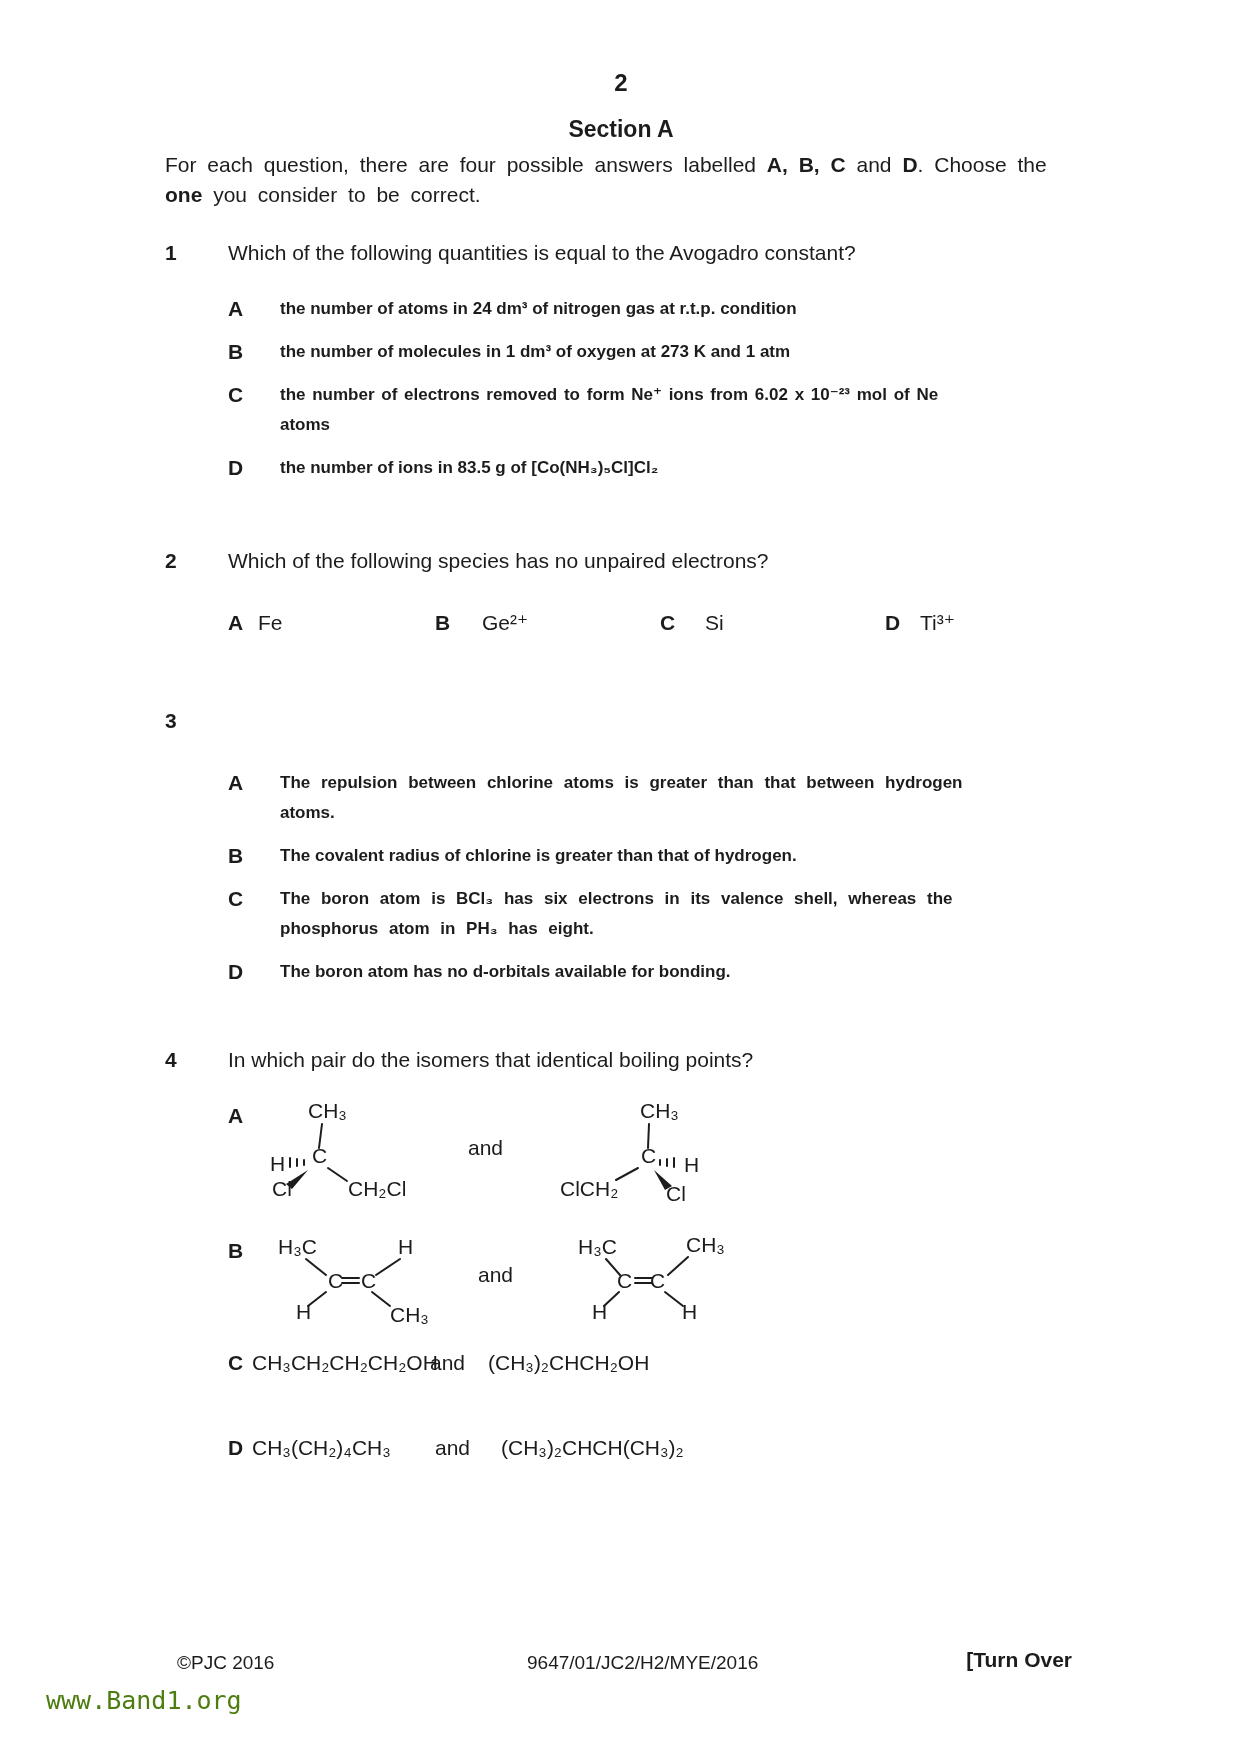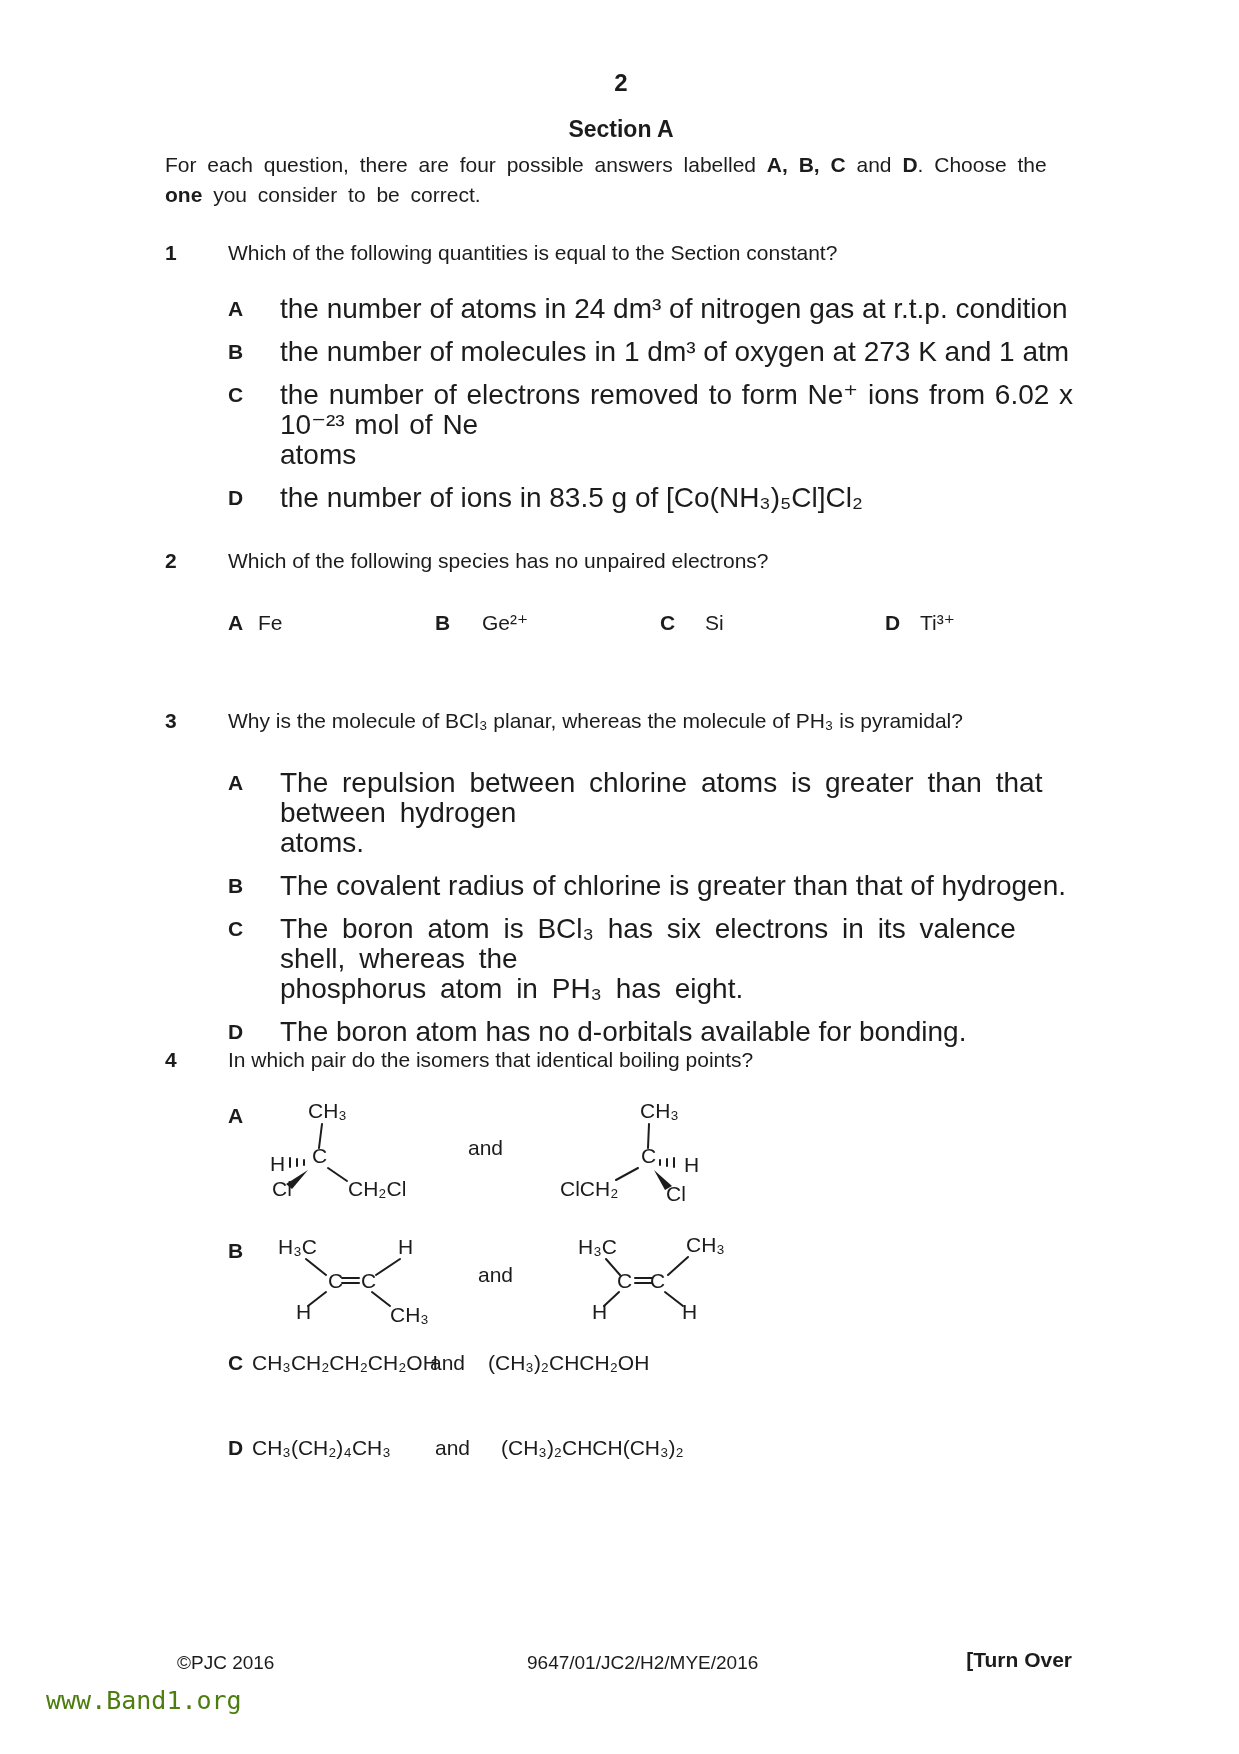--- a/index.html
+++ b/index.html
@@ -52,7 +52,7 @@
   <div class="question q1">
     <div class="q-row">
       <div class="q-num">1</div>
-      <div class="q-text">Which of the following quantities is equal to the Section constant?</div>
+      <div class="q-text">Which of the following quantities is equal to the Avogadro constant?</div>
     </div>
     <div class="opts">
       <div class="opt">

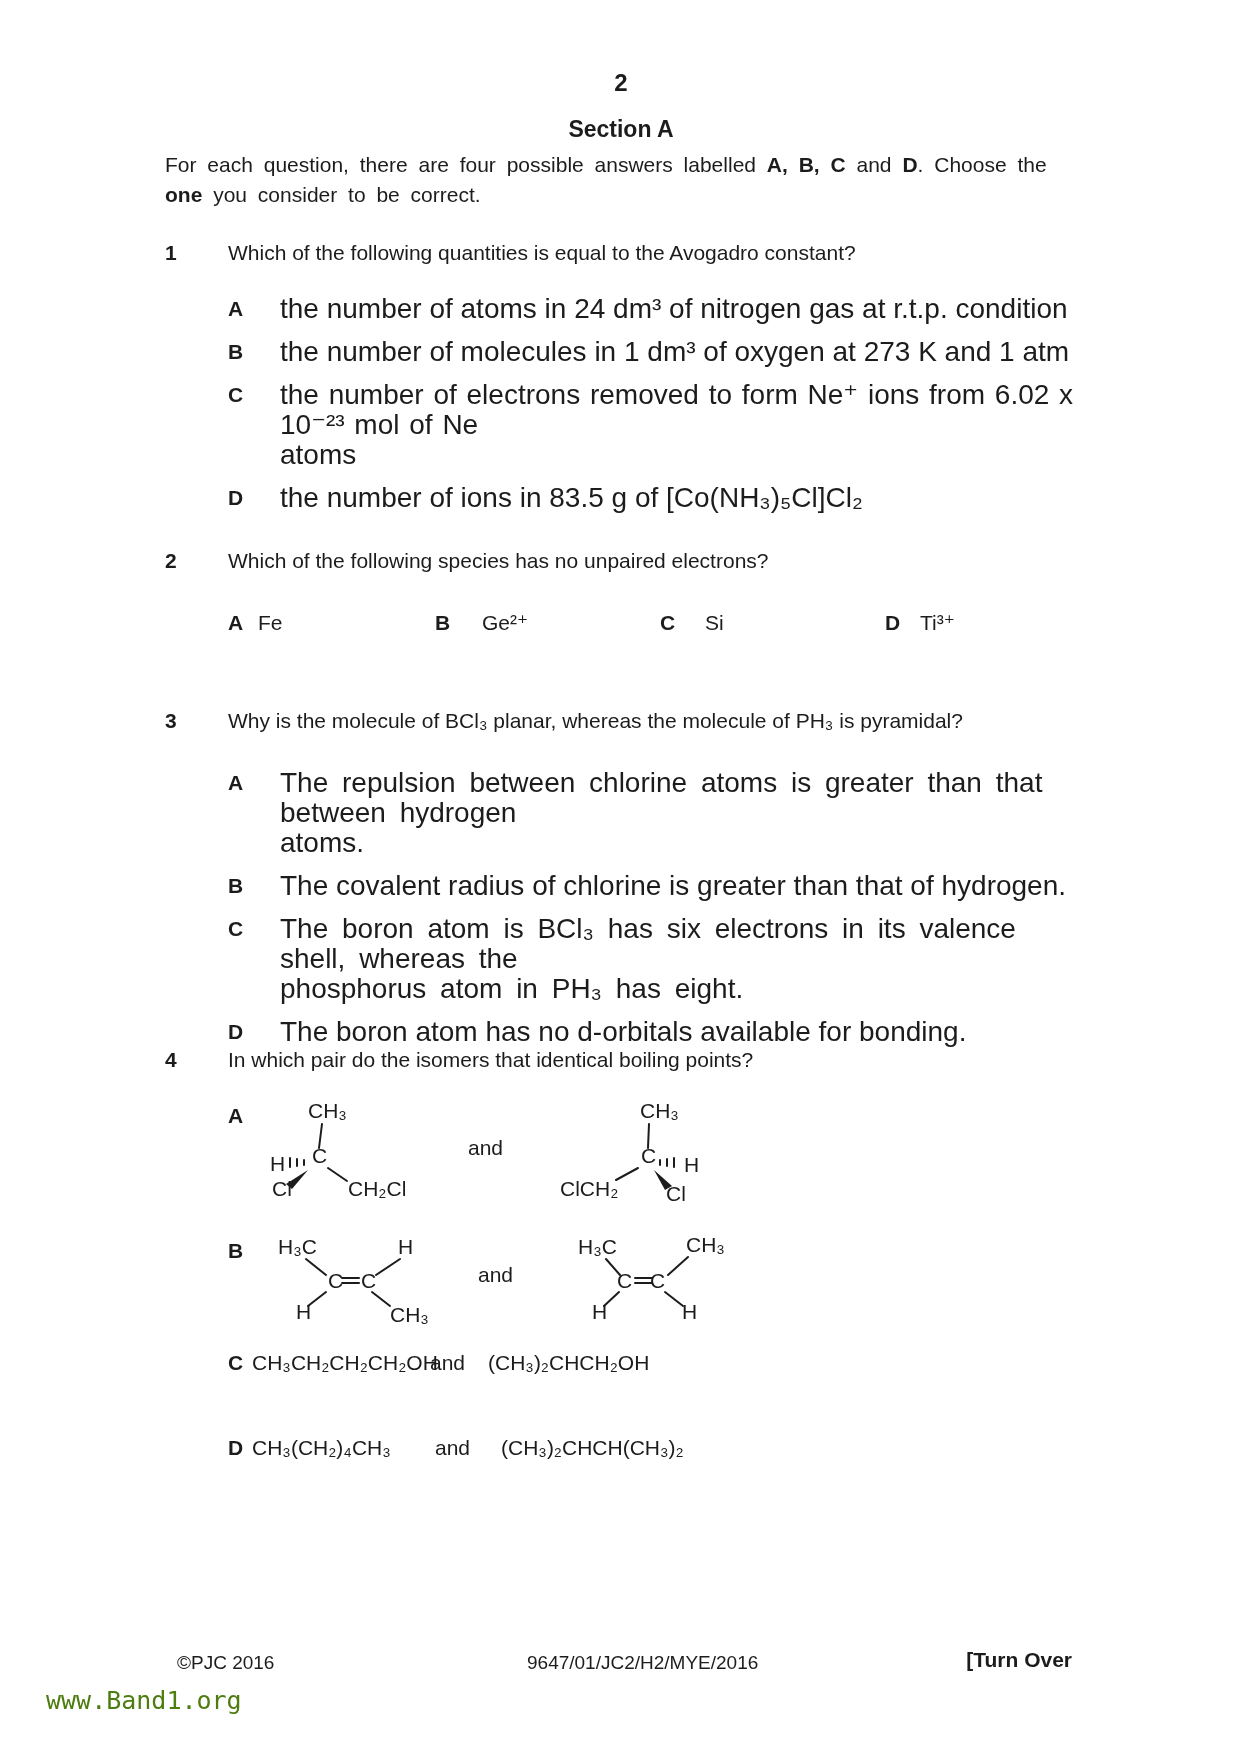--- a/index.html
+++ b/index.html
@@ -22,7 +22,7 @@
   .q3 .opts{margin-top:32px;}
   .opt{display:flex;margin-bottom:13px;}
   .opt-letter{width:52px;flex:none;font-weight:bold;font-size:21px;line-height:30px;}
-  .opt-text{font-size:28px;line-height:30px;white-space:pre-line;width:800px;}
+  .opt-text{font-size:17px;line-height:30px;white-space:pre-line;width:800px;font-weight:bold;}
   .ws2{word-spacing:2px;} .ws6{word-spacing:6px;}
   .q2opts{position:relative;margin-top:32px;height:36px;}
   .q2opts span{position:absolute;top:0;font-size:21px;line-height:30px;}

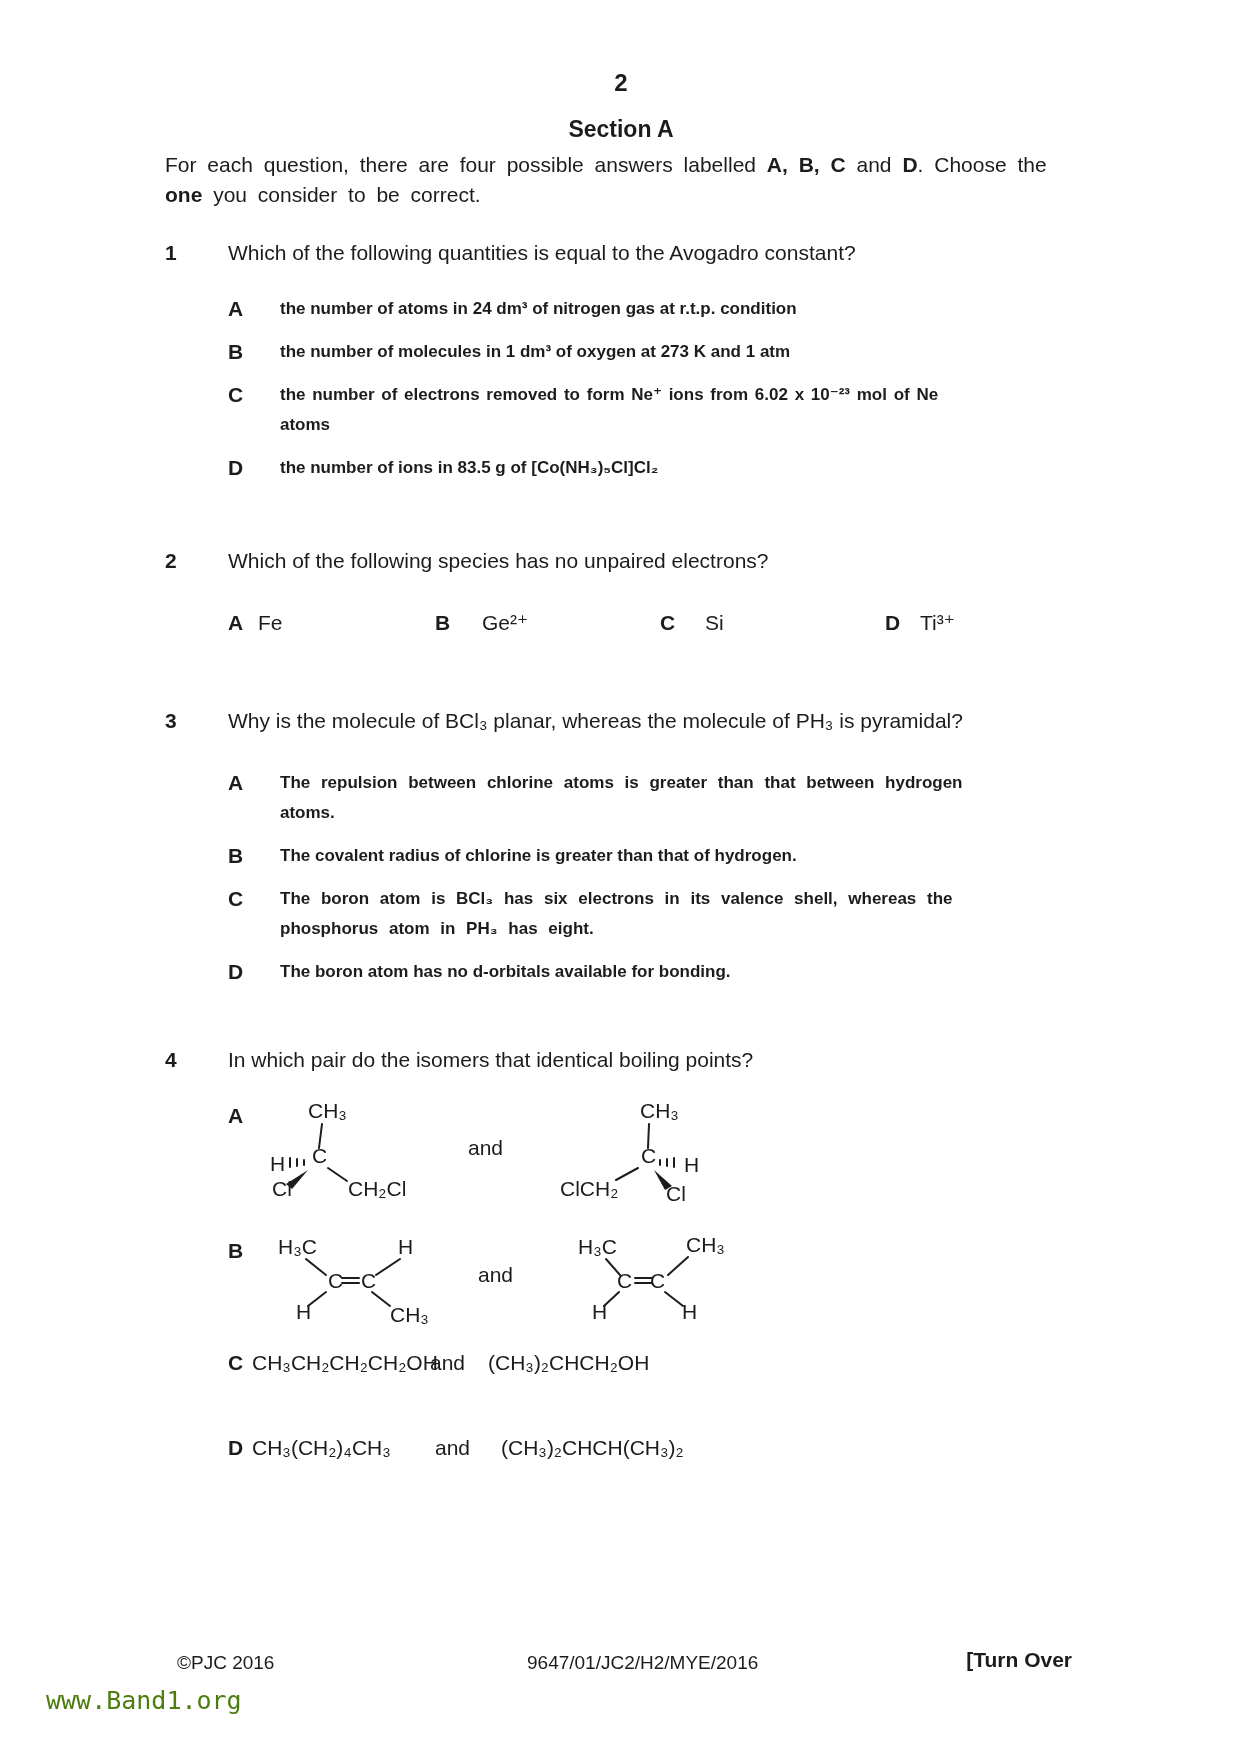--- a/index.html
+++ b/index.html
@@ -95,7 +95,6 @@
   <div class="question q3">
     <div class="q-row">
       <div class="q-num">3</div>
-      <div class="q-text">Why is the molecule of BCl₃ planar, whereas the molecule of PH₃ is pyramidal?</div>
     </div>
     <div class="opts">
       <div class="opt">

